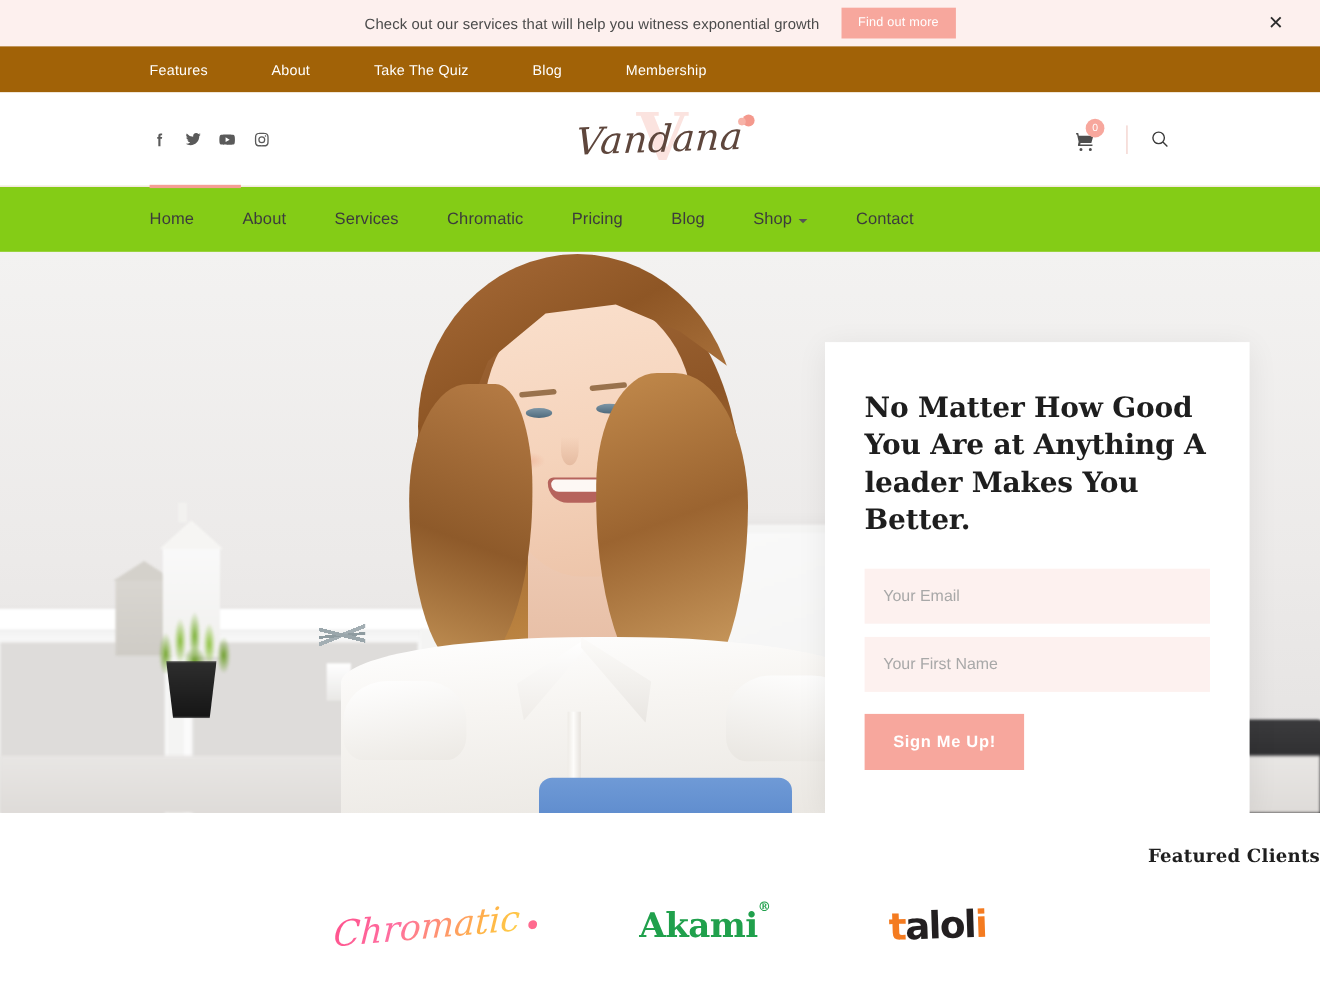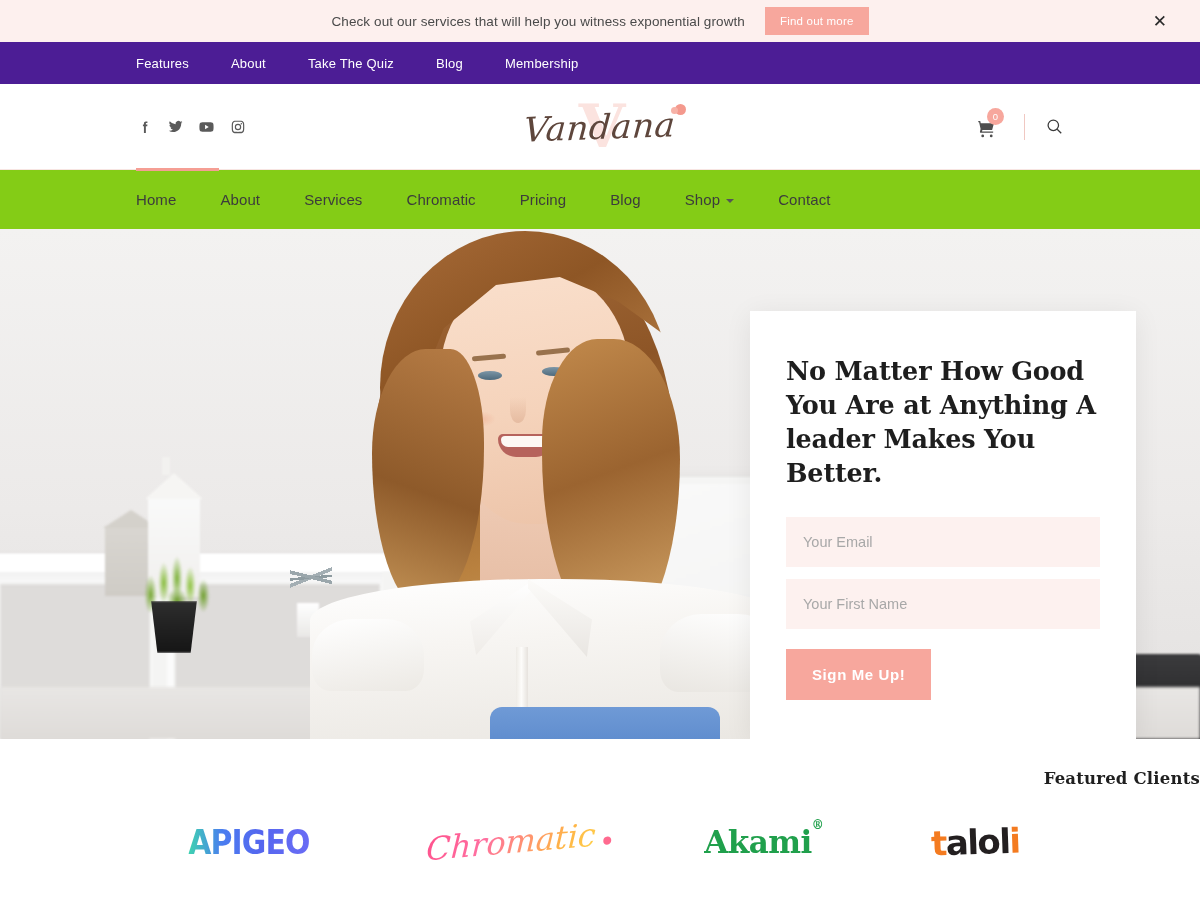--- a/index.html
+++ b/index.html
@@ -52,10 +52,11 @@
   
   .pink-nav{
     height:42px;
-    background:#4c1d95;
+    background:#a16207;
     display:flex;
     align-items:center;
     padding-left:136px;
+    gap:16px;
   }
   .pink-nav a{
     color:#ffffff;

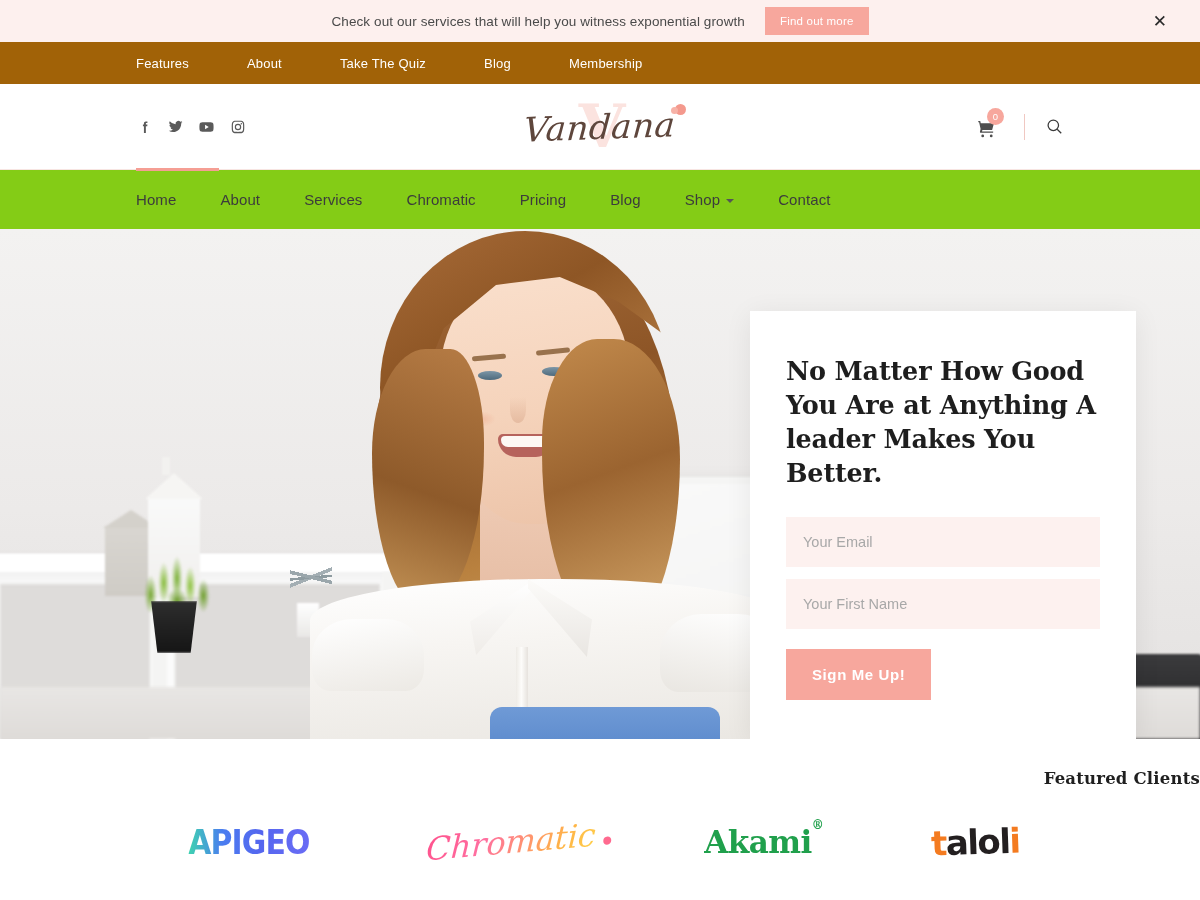--- a/index.html
+++ b/index.html
@@ -723,9 +723,6 @@
   <div class="clients-title">Featured Clients</div>
   <div class="logo-row">
     <div class="client-logo">
-      <span class="apigeo">APIGEO</span>
-    </div>
-    <div class="client-logo">
       <span class="chromatic">Chromatic</span>
     </div>
     <div class="client-logo">

